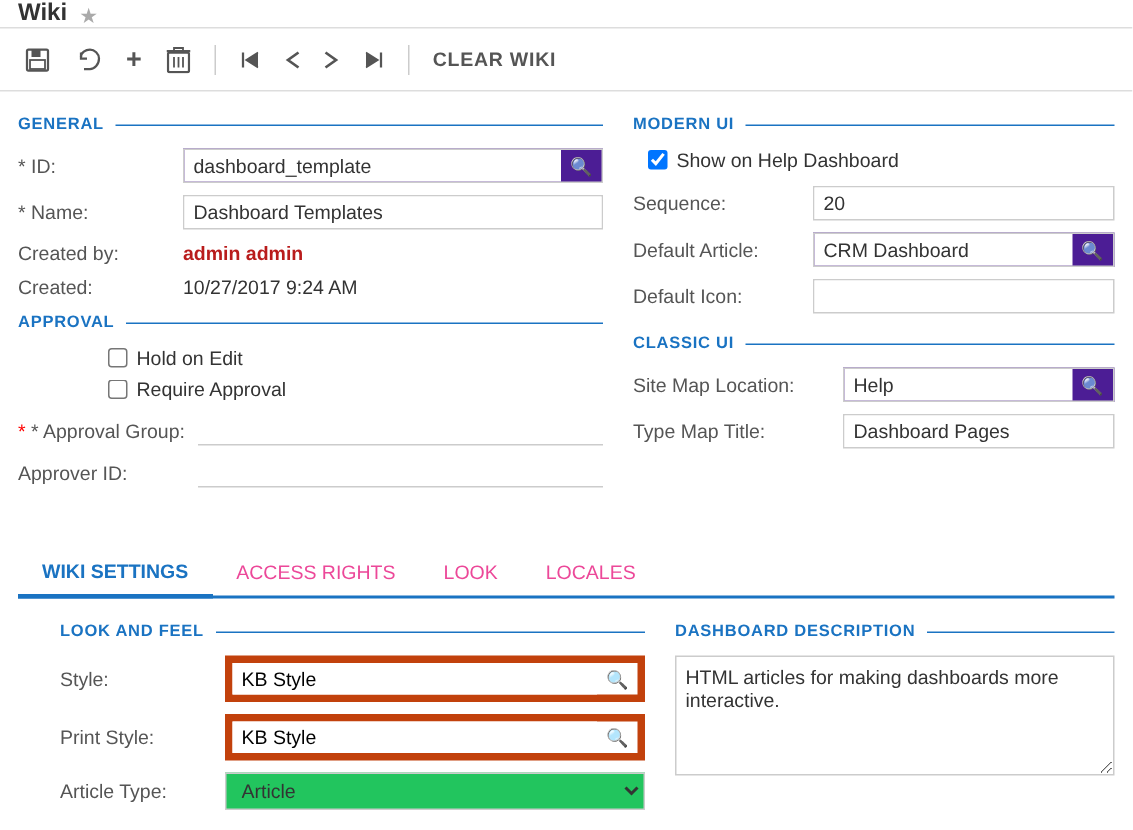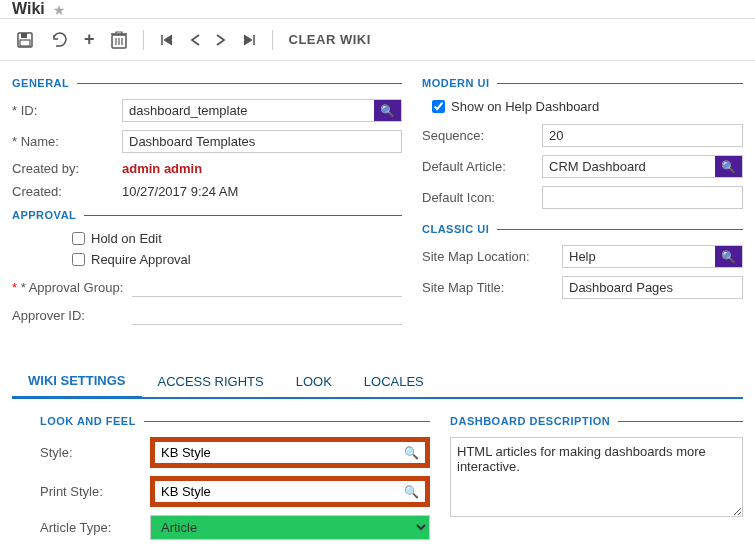--- a/index.html
+++ b/index.html
@@ -231,7 +231,7 @@
     </div>
 
     <div class="form-row">
-      <span class="form-label" style="width:140px;">Site Map Title:</span>
+      <span class="form-label" style="width:140px;">Type Map Title:</span>
       <div class="input-wrap">
         <input type="text" value="Dashboard Pages" style="">
       </div>

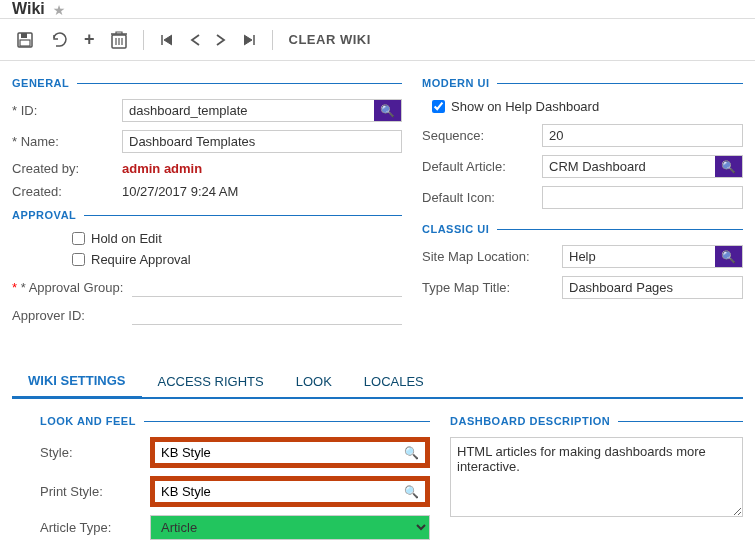--- a/index.html
+++ b/index.html
@@ -49,7 +49,7 @@
 
     
     .tabs { display: flex; border-bottom: 2px solid #1a73c2; margin: 16px 12px 0; }
-    .tab { padding: 8px 16px; font-size: 13px; cursor: pointer; color: #0c4a6e; border: none; background: none; }
+    .tab { padding: 8px 16px; font-size: 13px; cursor: pointer; color: #ec4899; border: none; background: none; }
     .tab.active { color: #1a73c2; border-bottom: 3px solid #1a73c2; margin-bottom: -2px; font-weight: bold; }
 
     

